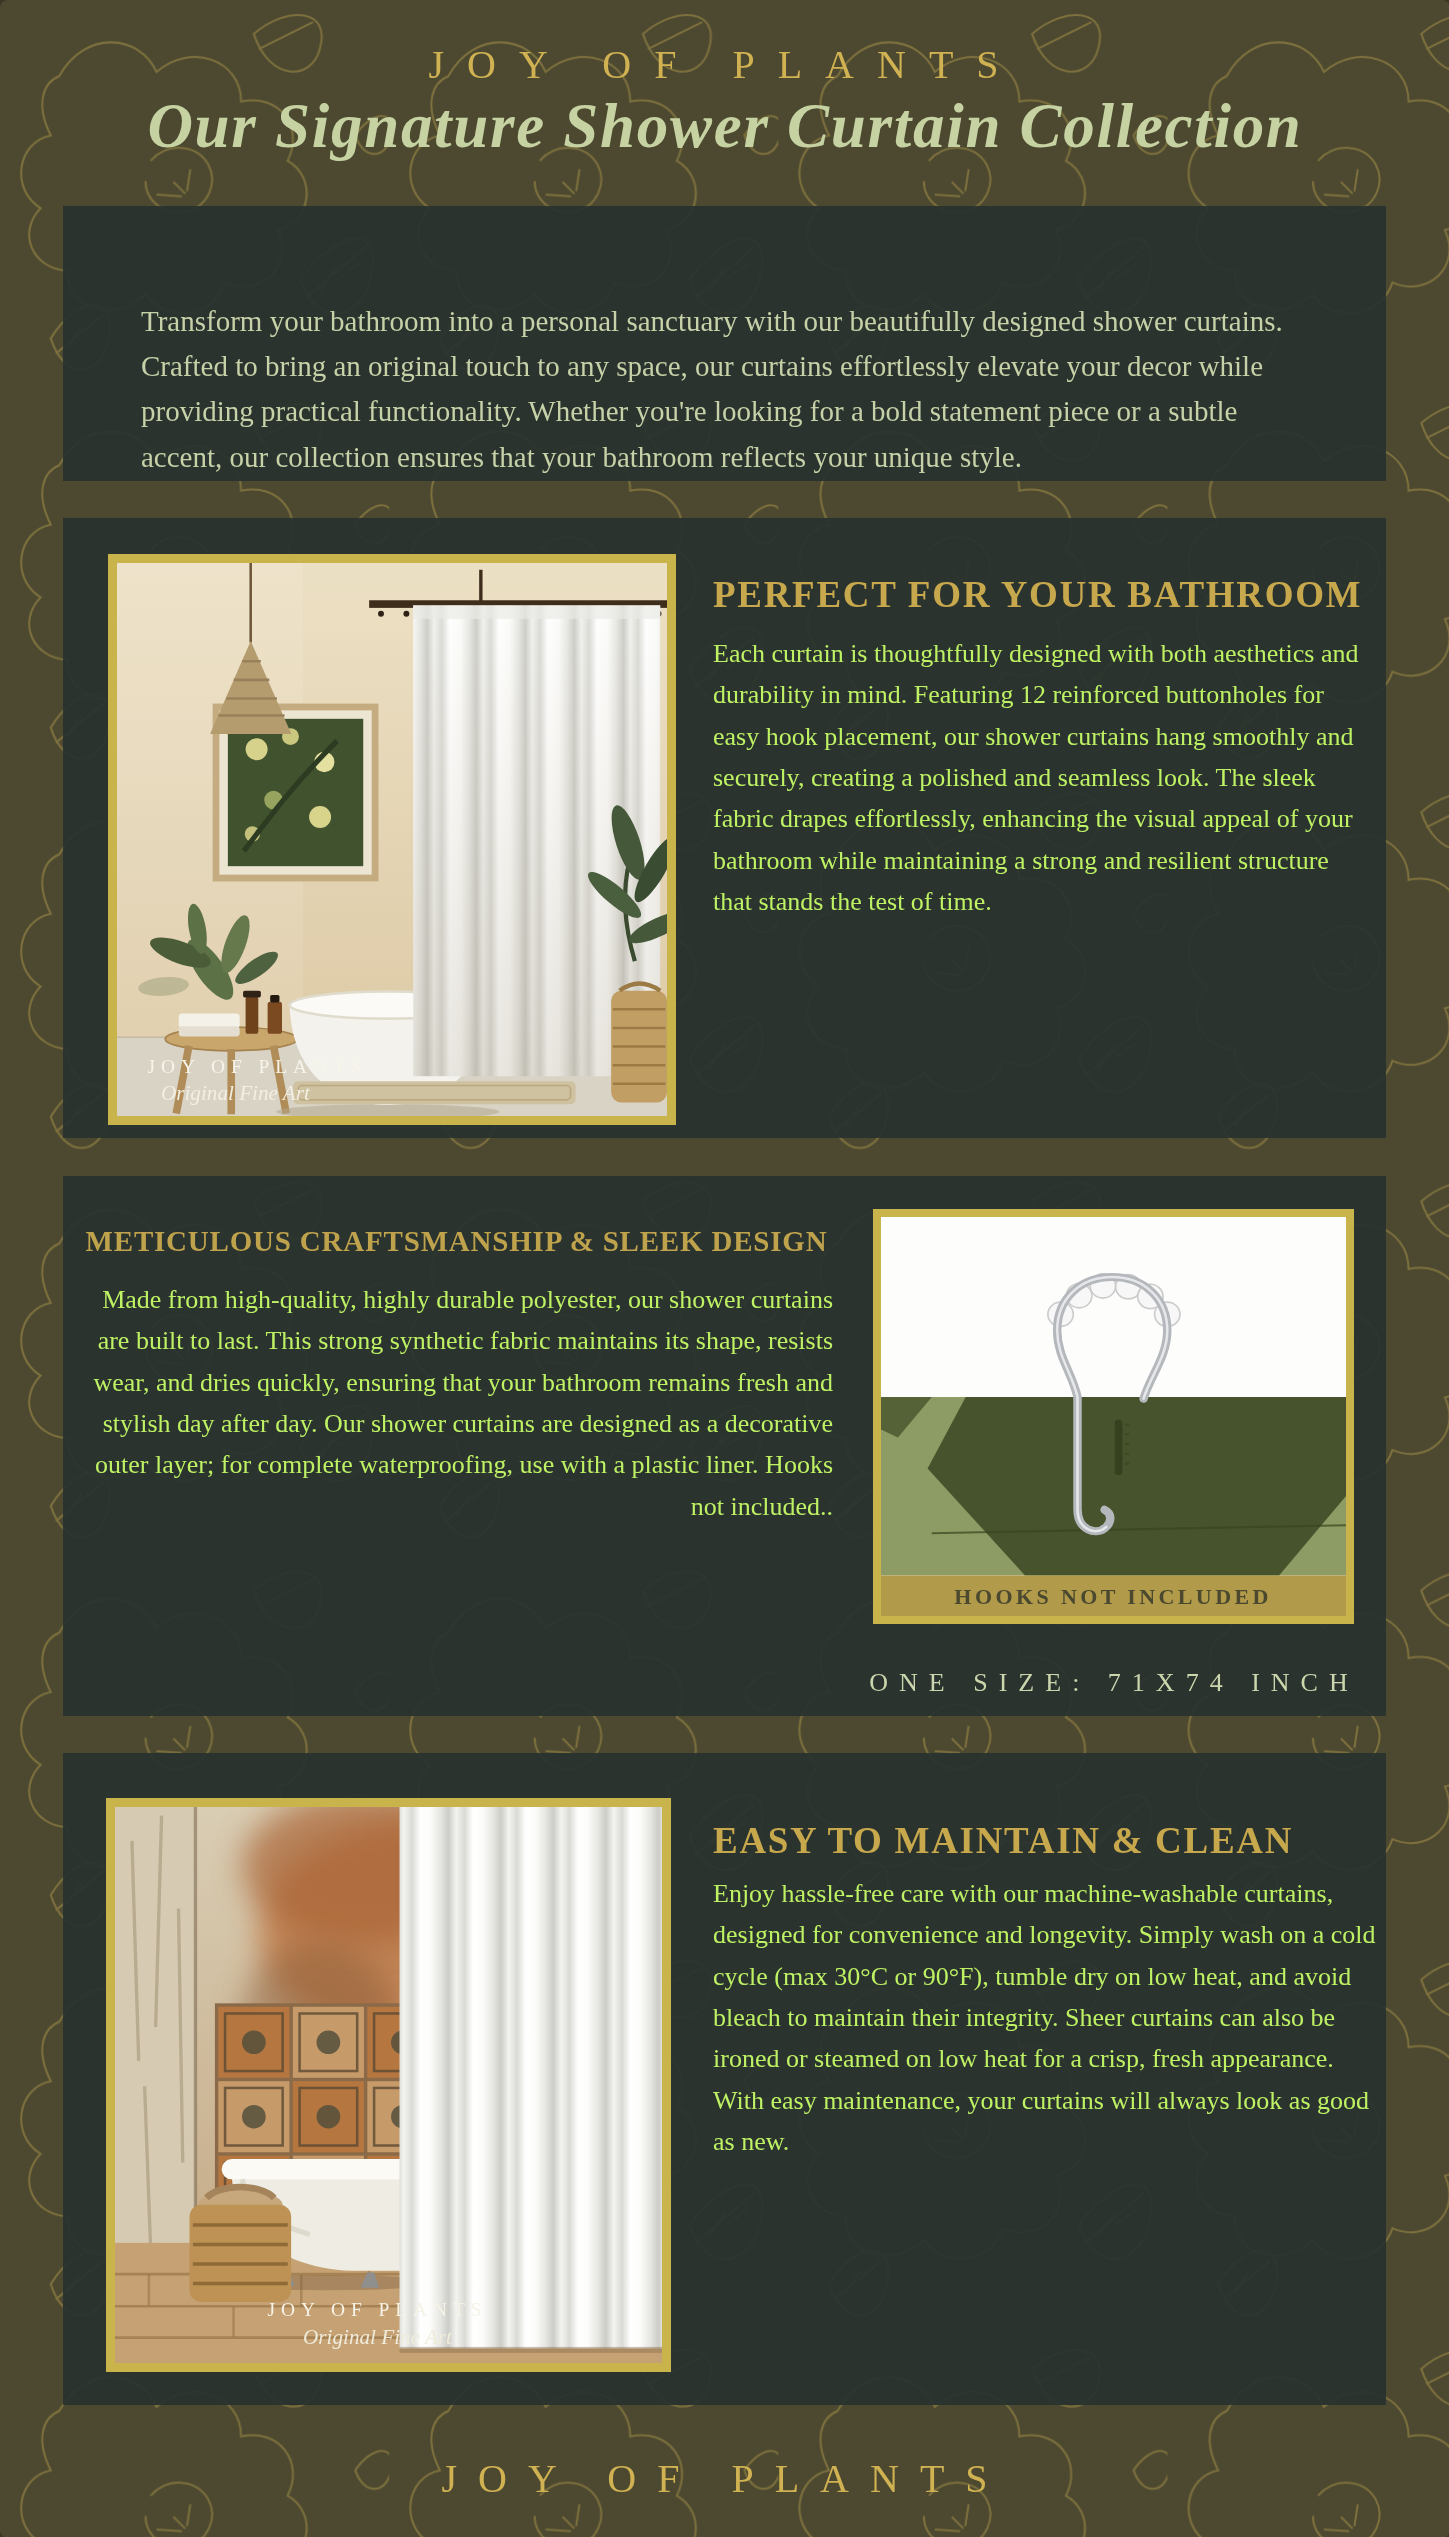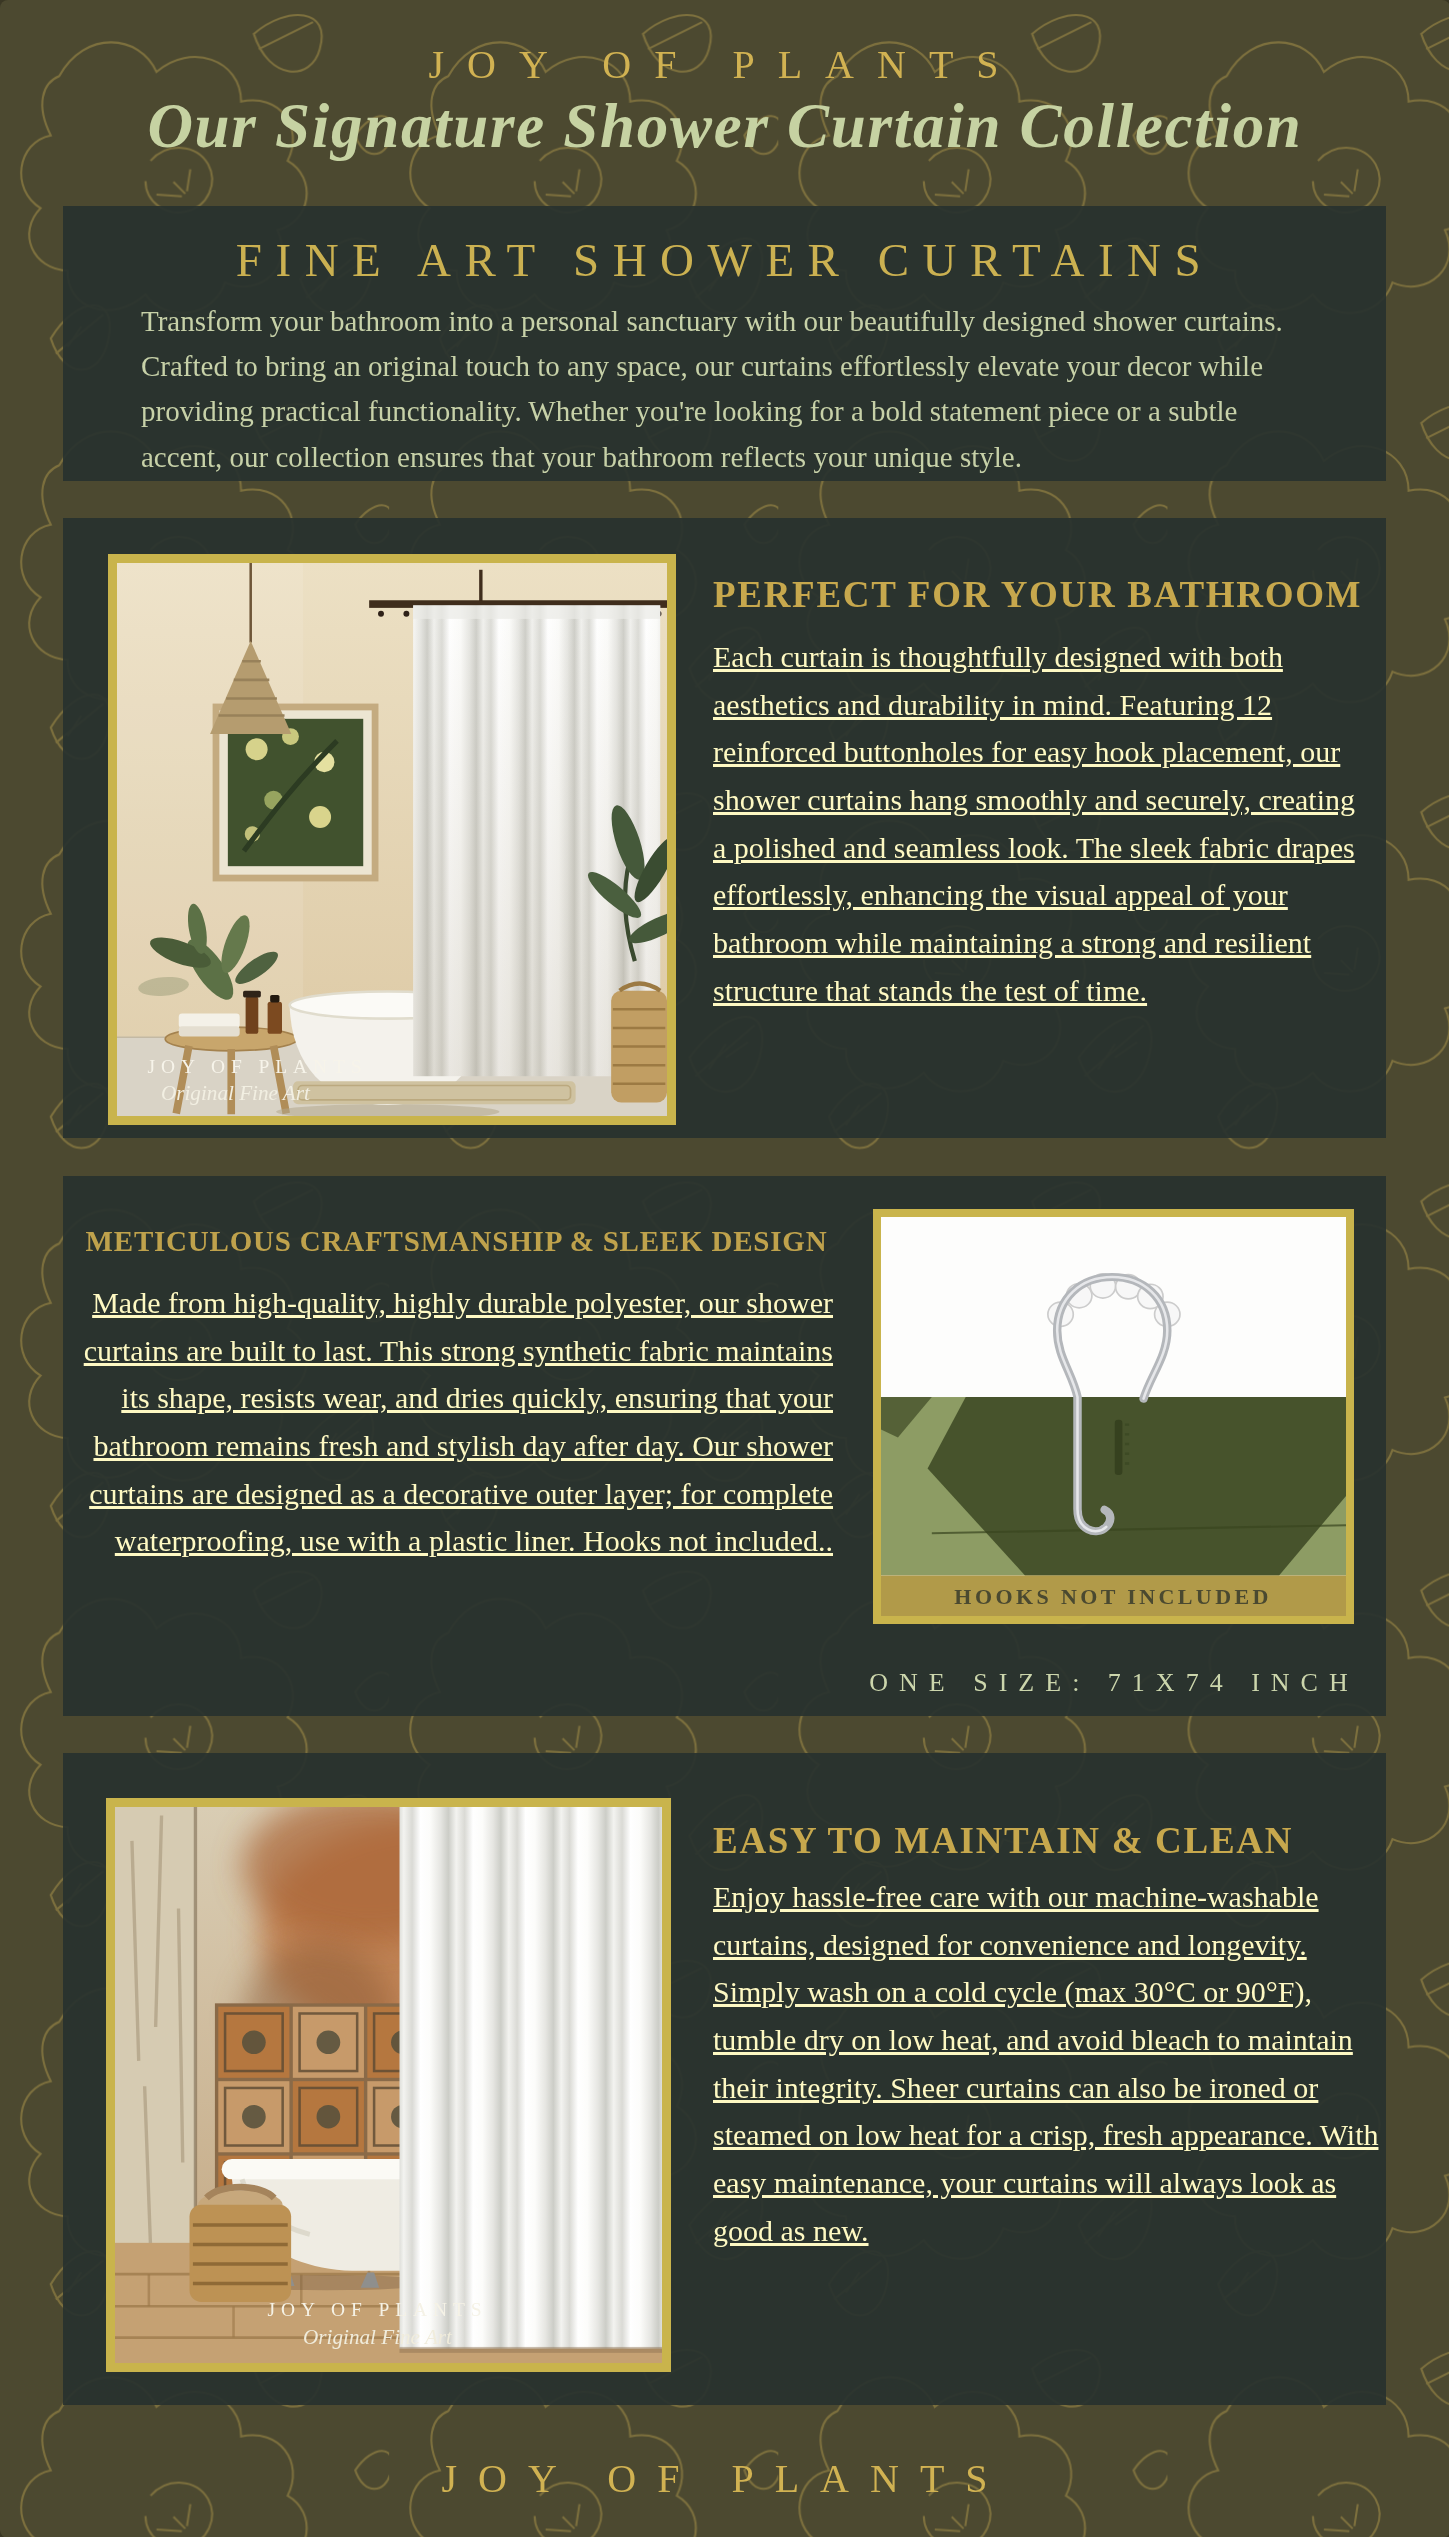--- a/index.html
+++ b/index.html
@@ -87,7 +87,6 @@
   <div class="brand-top center">JOY OF PLANTS</div>
   <div class="tagline center">Our Signature Shower Curtain Collection</div>
 
-  <h1 class="intro-title center">FINE ART SHOWER CURTAINS</h1>
   <p class="intro-body">Transform your bathroom into a personal sanctuary with our beautifully designed shower curtains. Crafted to bring an original touch to any space, our curtains effortlessly elevate your decor while providing practical functionality. Whether you're looking for a bold statement piece or a subtle accent, our collection ensures that your bathroom reflects your unique style.</p>
 
   <figure class="fig1">

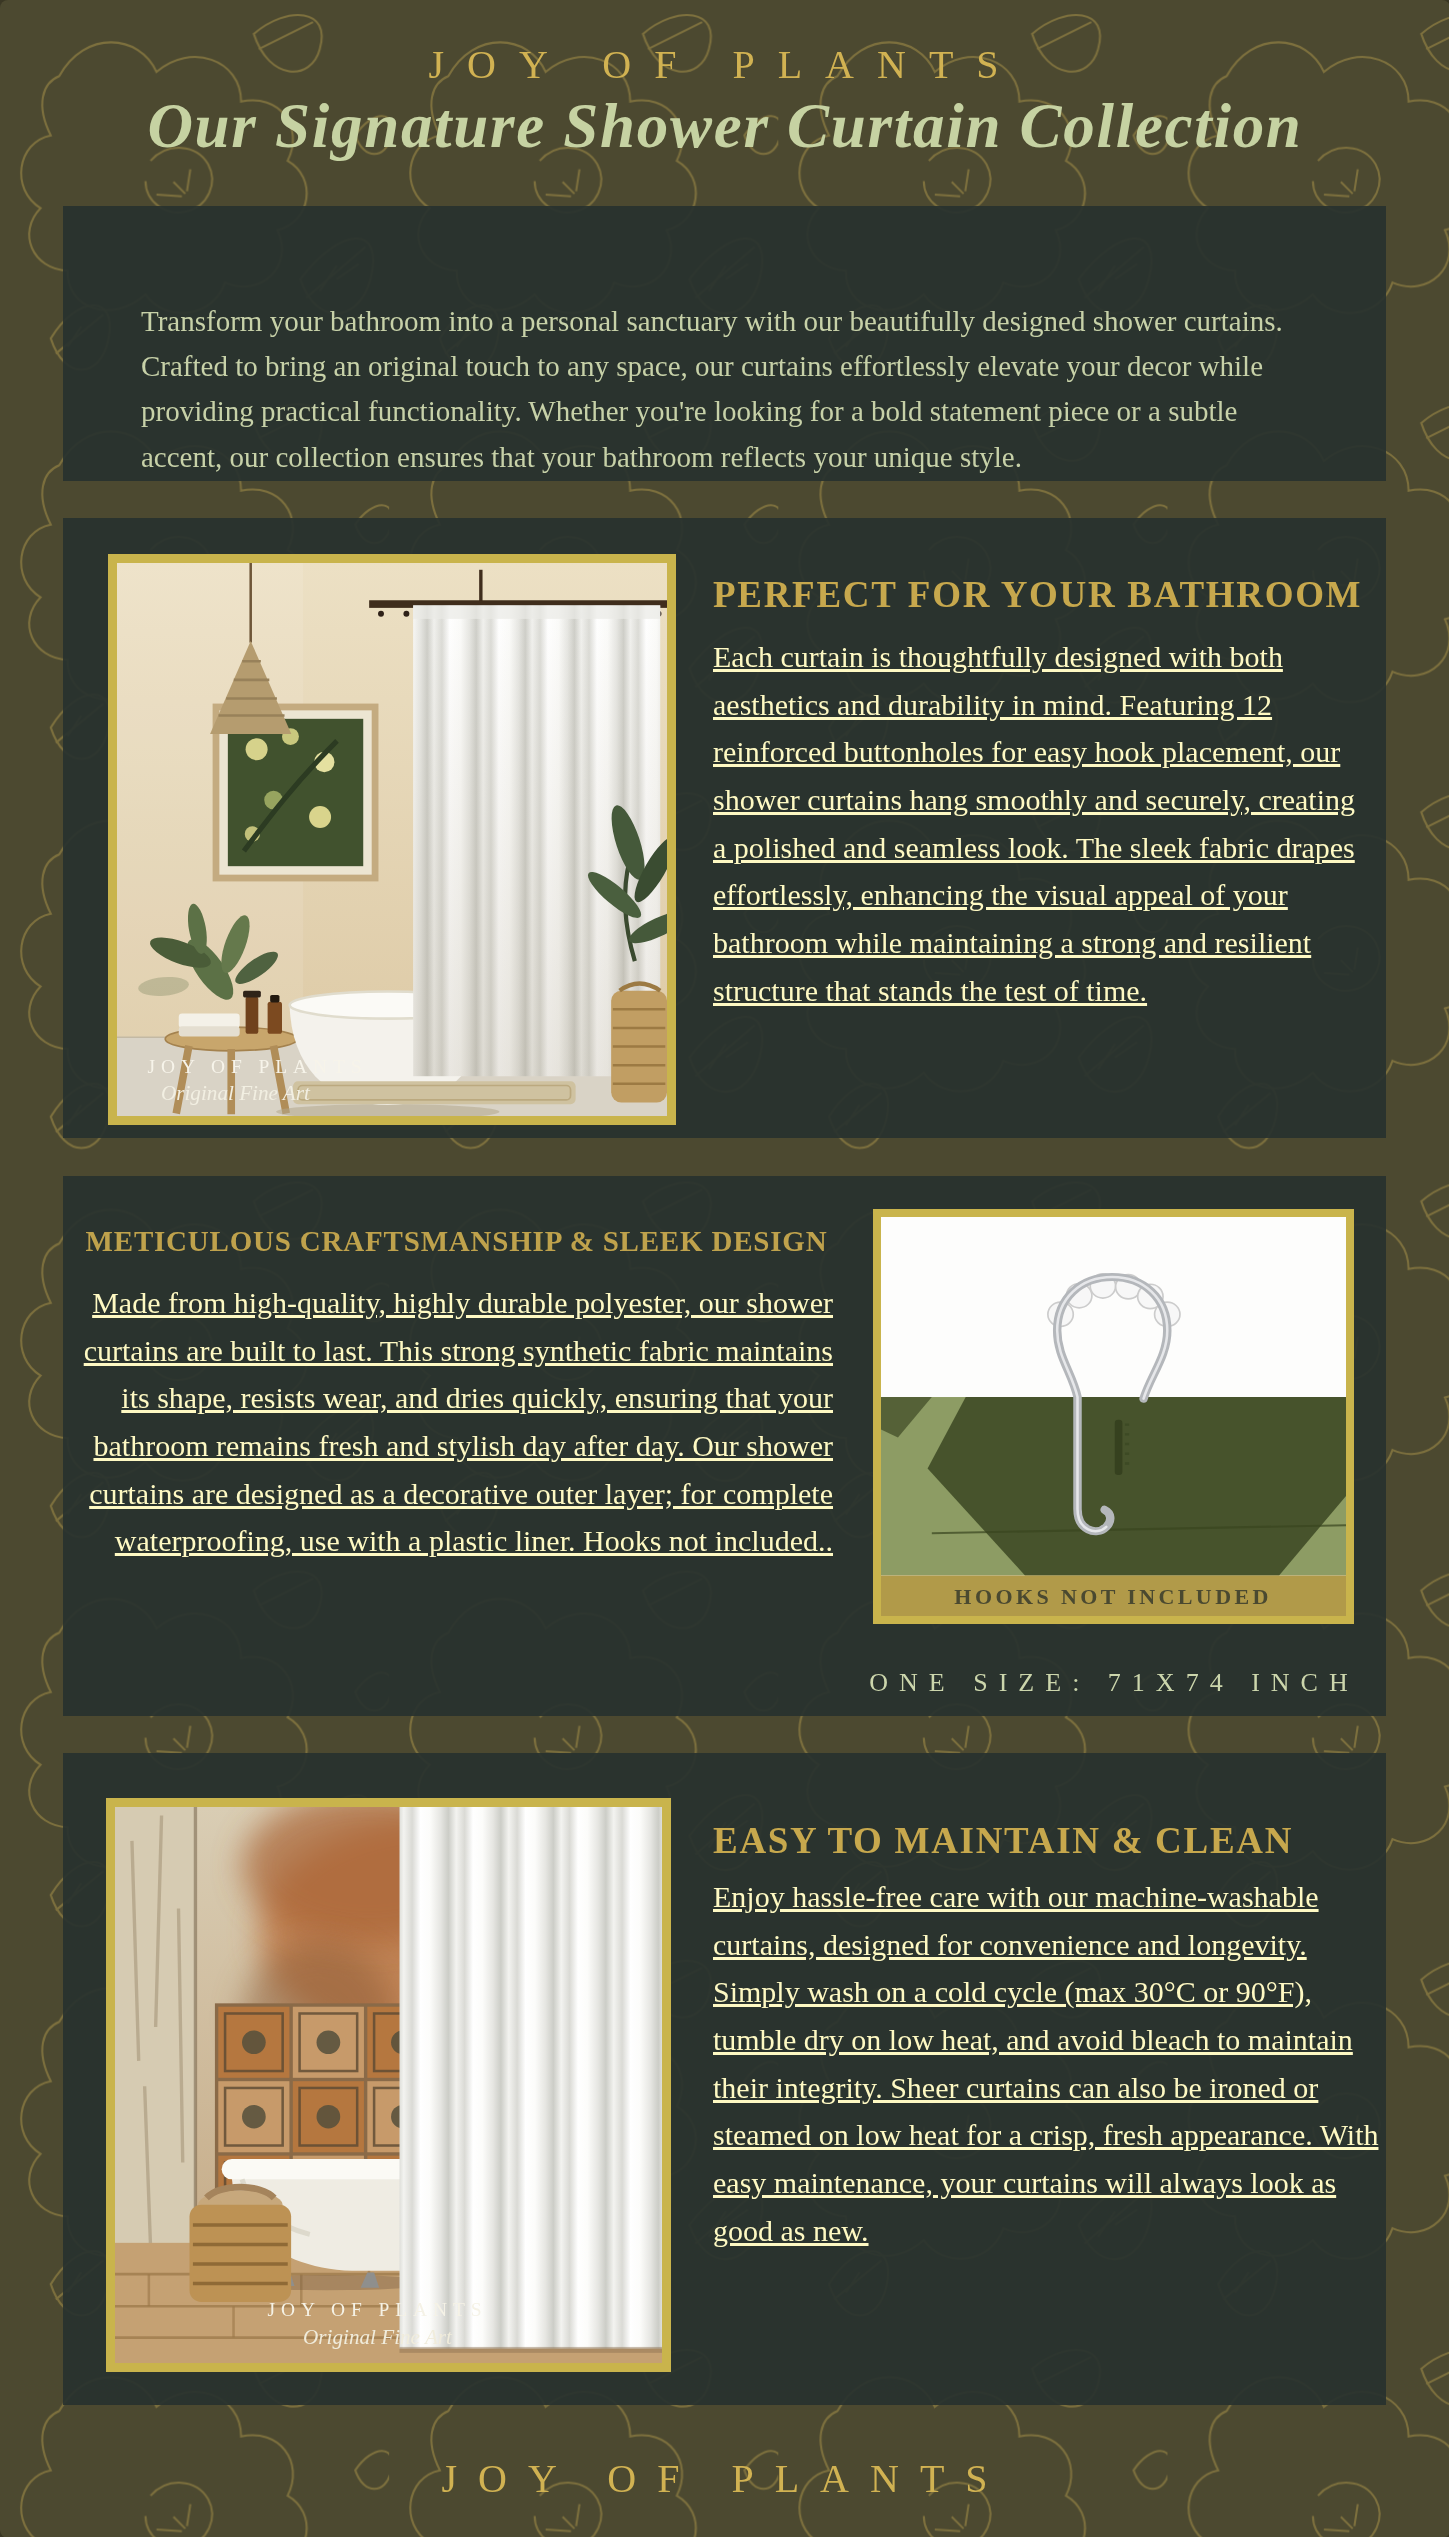--- a/index.html
+++ b/index.html
@@ -36,7 +36,7 @@
   .h-s1{ left:713px; top:573px; font-size:37px; letter-spacing:1.7px; }
   .h-s2{ left:80px;  top:1225px; width:753px; font-size:29px; letter-spacing:0.8px; color:#bfa24c; text-align:center; }
   .h-s3{ left:713px; top:1819px; font-size:37px; letter-spacing:1.7px; }
-  .sec-body{ position:absolute; font-size:30px; line-height:1.59; color:#fef9c3;text-decoration:underline; }
+  .sec-body{ position:absolute; font-size:26px; line-height:1.59; color:#bef264; }
   .p-s1{ left:713px; top:633px;  width:656px; }
   .p-s2{ left:80px;  top:1279px; width:753px; text-align:right; }
   .p-s3{ left:713px; top:1873px; width:677px; }

